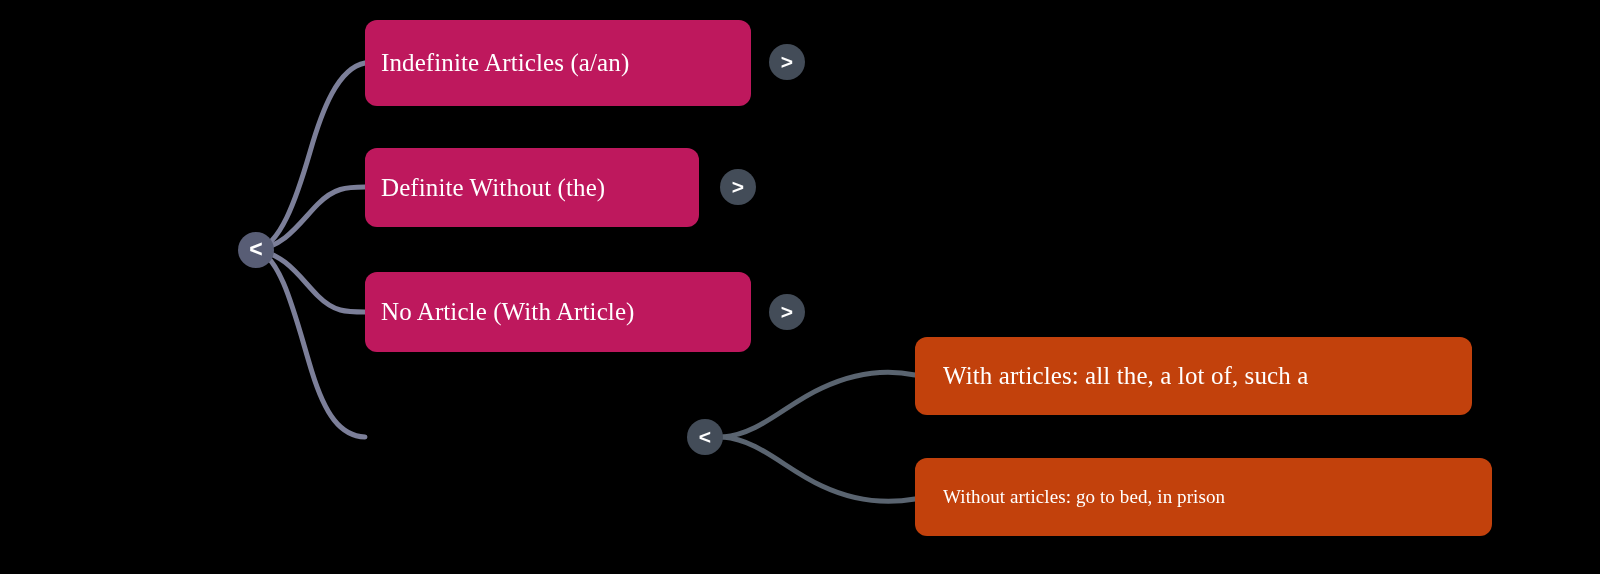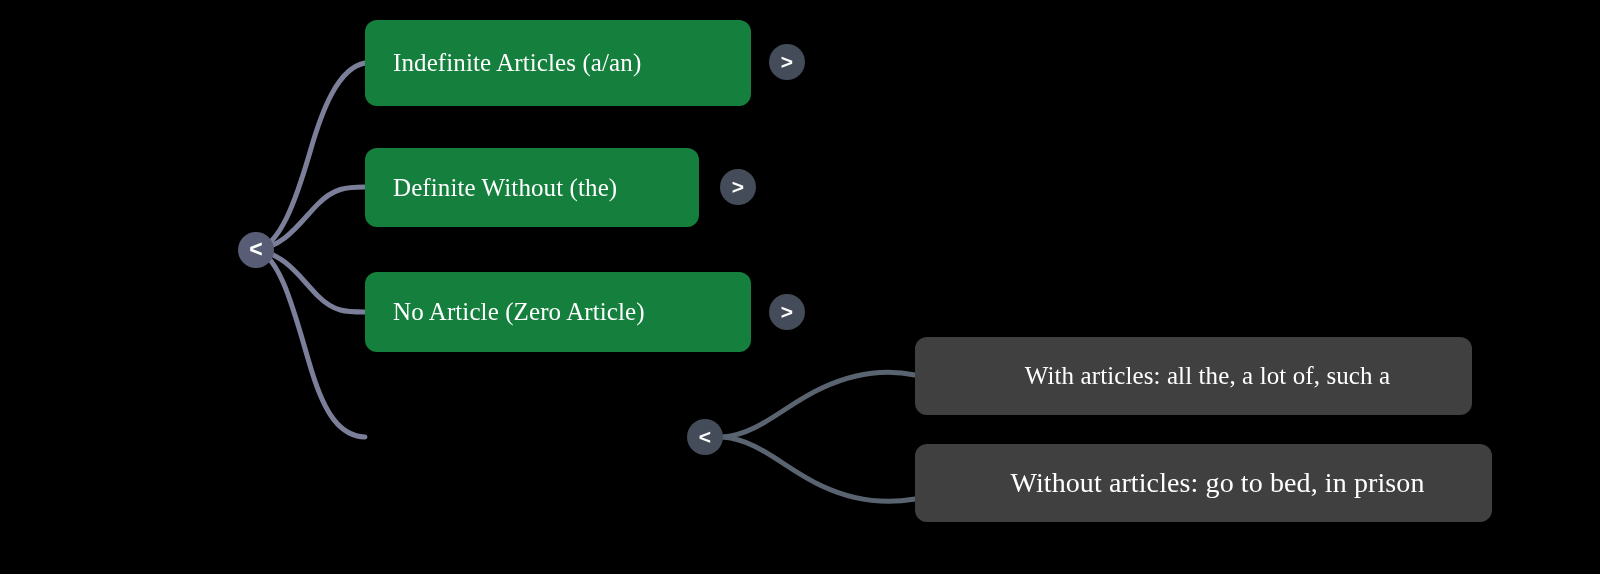--- a/index.html
+++ b/index.html
@@ -48,8 +48,8 @@
     text-align: center;
   }
   .node.branch {
-    background: #15803d;
-    padding-left: 28px;
+    background: #be185d;
+    padding-left: 16px;
     justify-content: center;
   }
   .node.leaf {

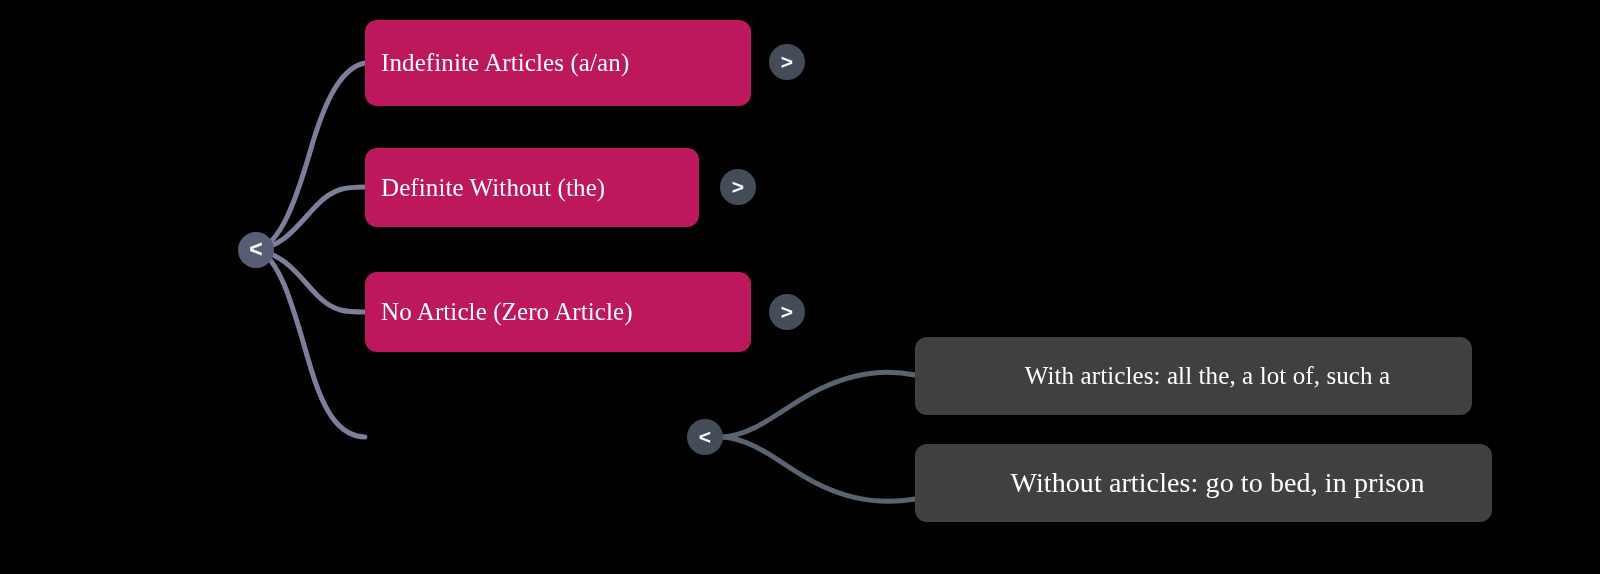--- a/index.html
+++ b/index.html
@@ -123,7 +123,7 @@
   </div>
 
   <div class="node branch" style="left:365px; top:272px; width:386px; height:80px; font-size:25px;">
-    <span class="node-label">No Article (Zero Article)</span>
+    <span class="node-label">No Article (With Article)</span>
   </div>
   <div class="toggle branch-toggle" style="left:769px; top:294px;">
     <span class="toggle-glyph">&gt;</span>

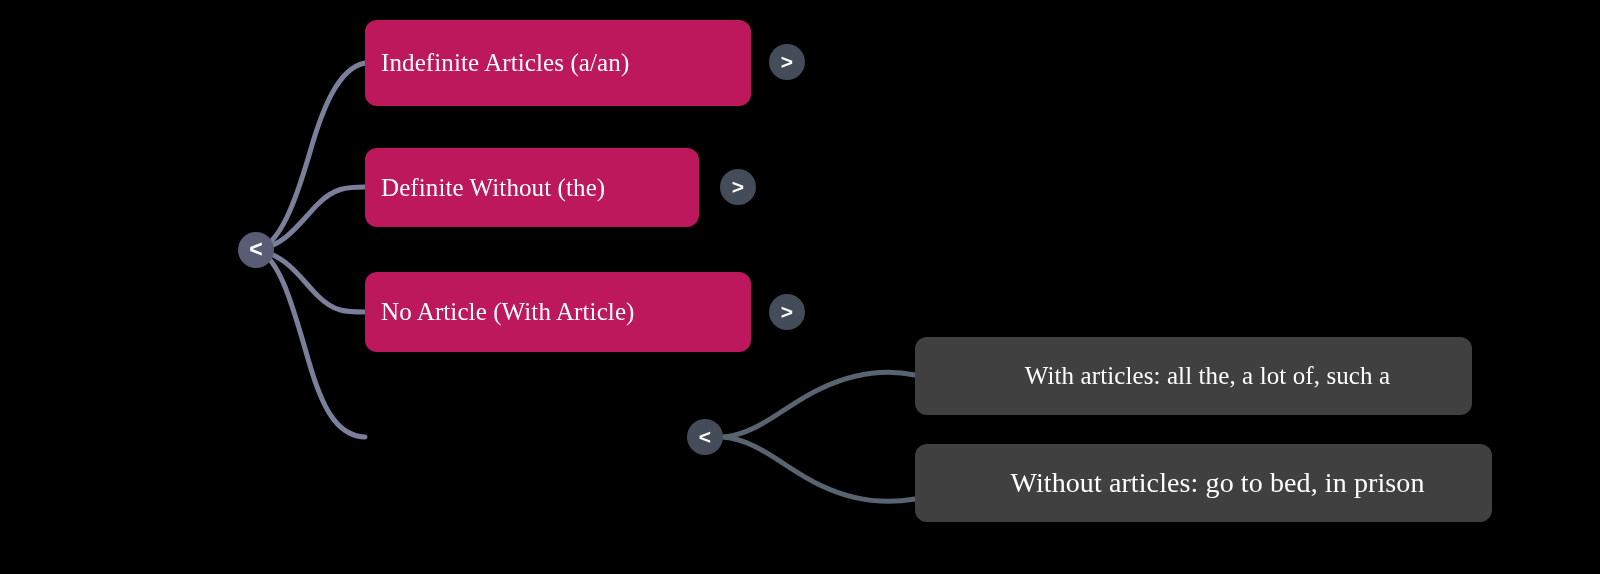--- a/index.html
+++ b/index.html
@@ -53,9 +53,8 @@
     justify-content: center;
   }
   .node.leaf {
-    background: #404040;
+    background: #c2410c;
     padding-left: 28px;
-    text-align: center;
   }
   .toggle {
     position: absolute;

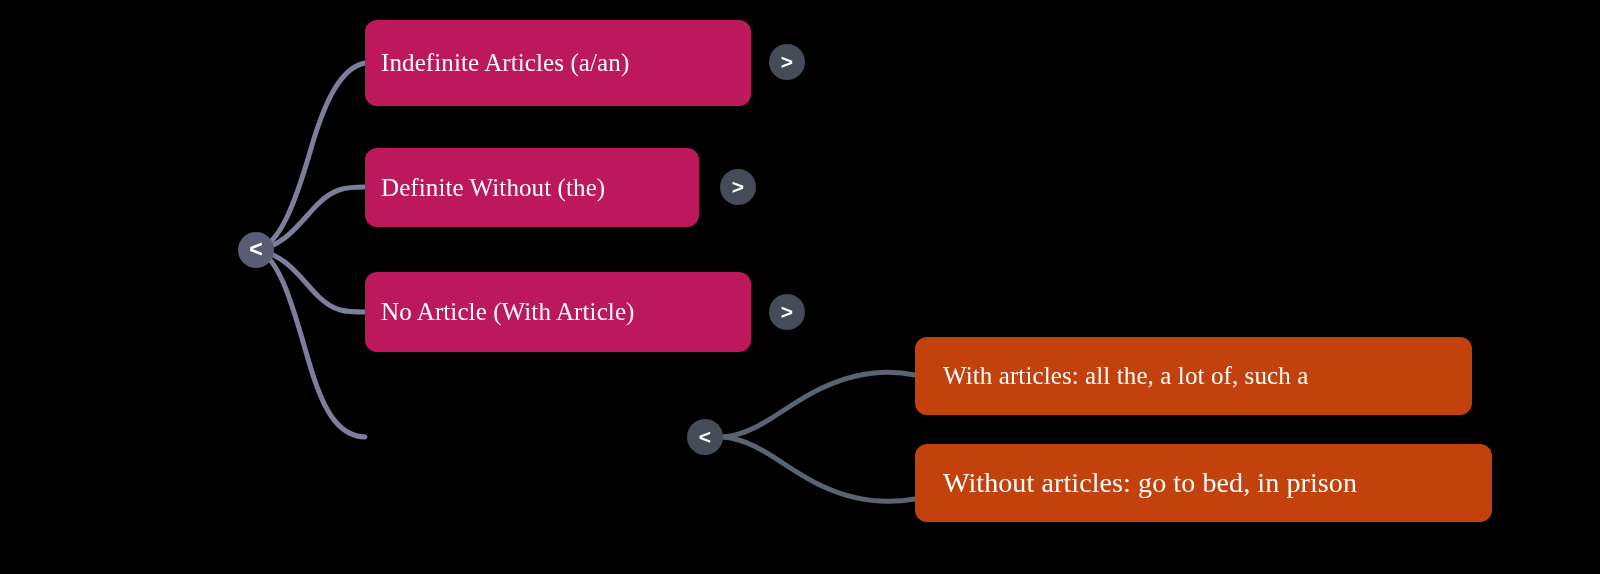--- a/index.html
+++ b/index.html
@@ -136,7 +136,7 @@
     <span class="node-label">With articles: all the, a lot of, such a</span>
   </div>
 
-  <div class="node leaf" style="left:915px; top:444px; width:577px; height:78px; font-size:28px;">
+  <div class="node leaf" style="left:915px; top:458px; width:577px; height:78px; font-size:19px;">
     <span class="node-label">Without articles: go to bed, in prison</span>
   </div>
 

